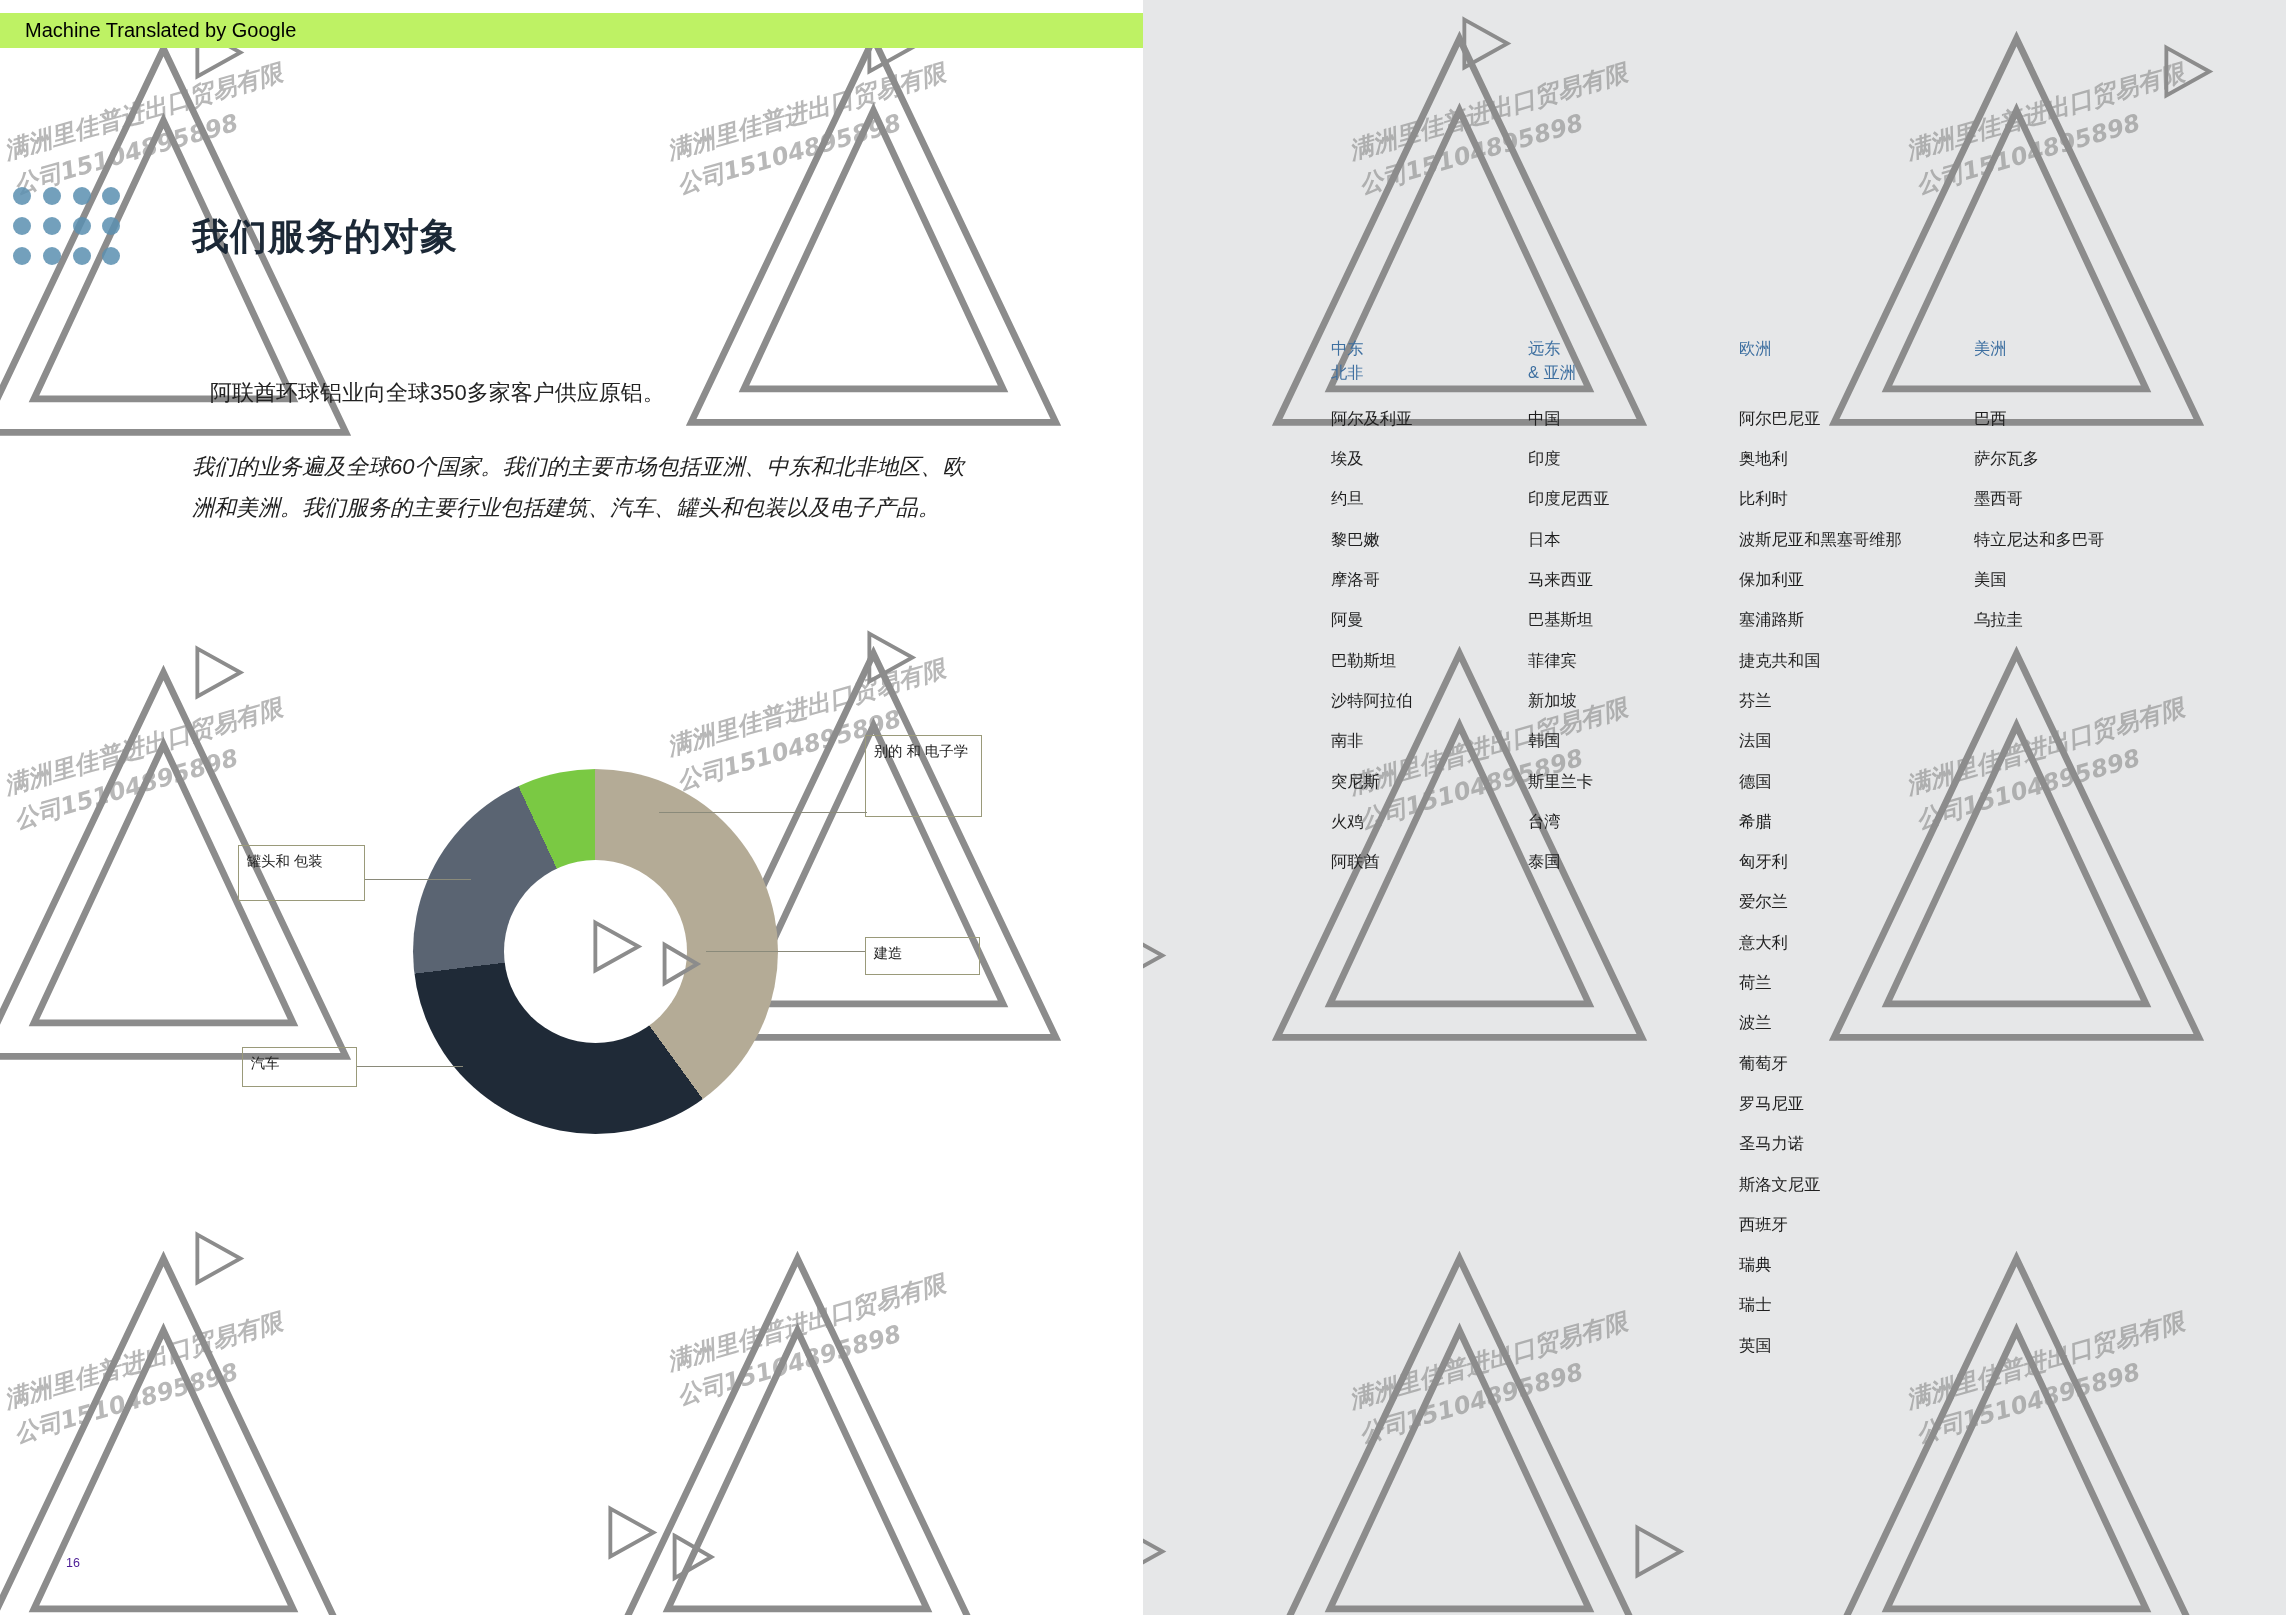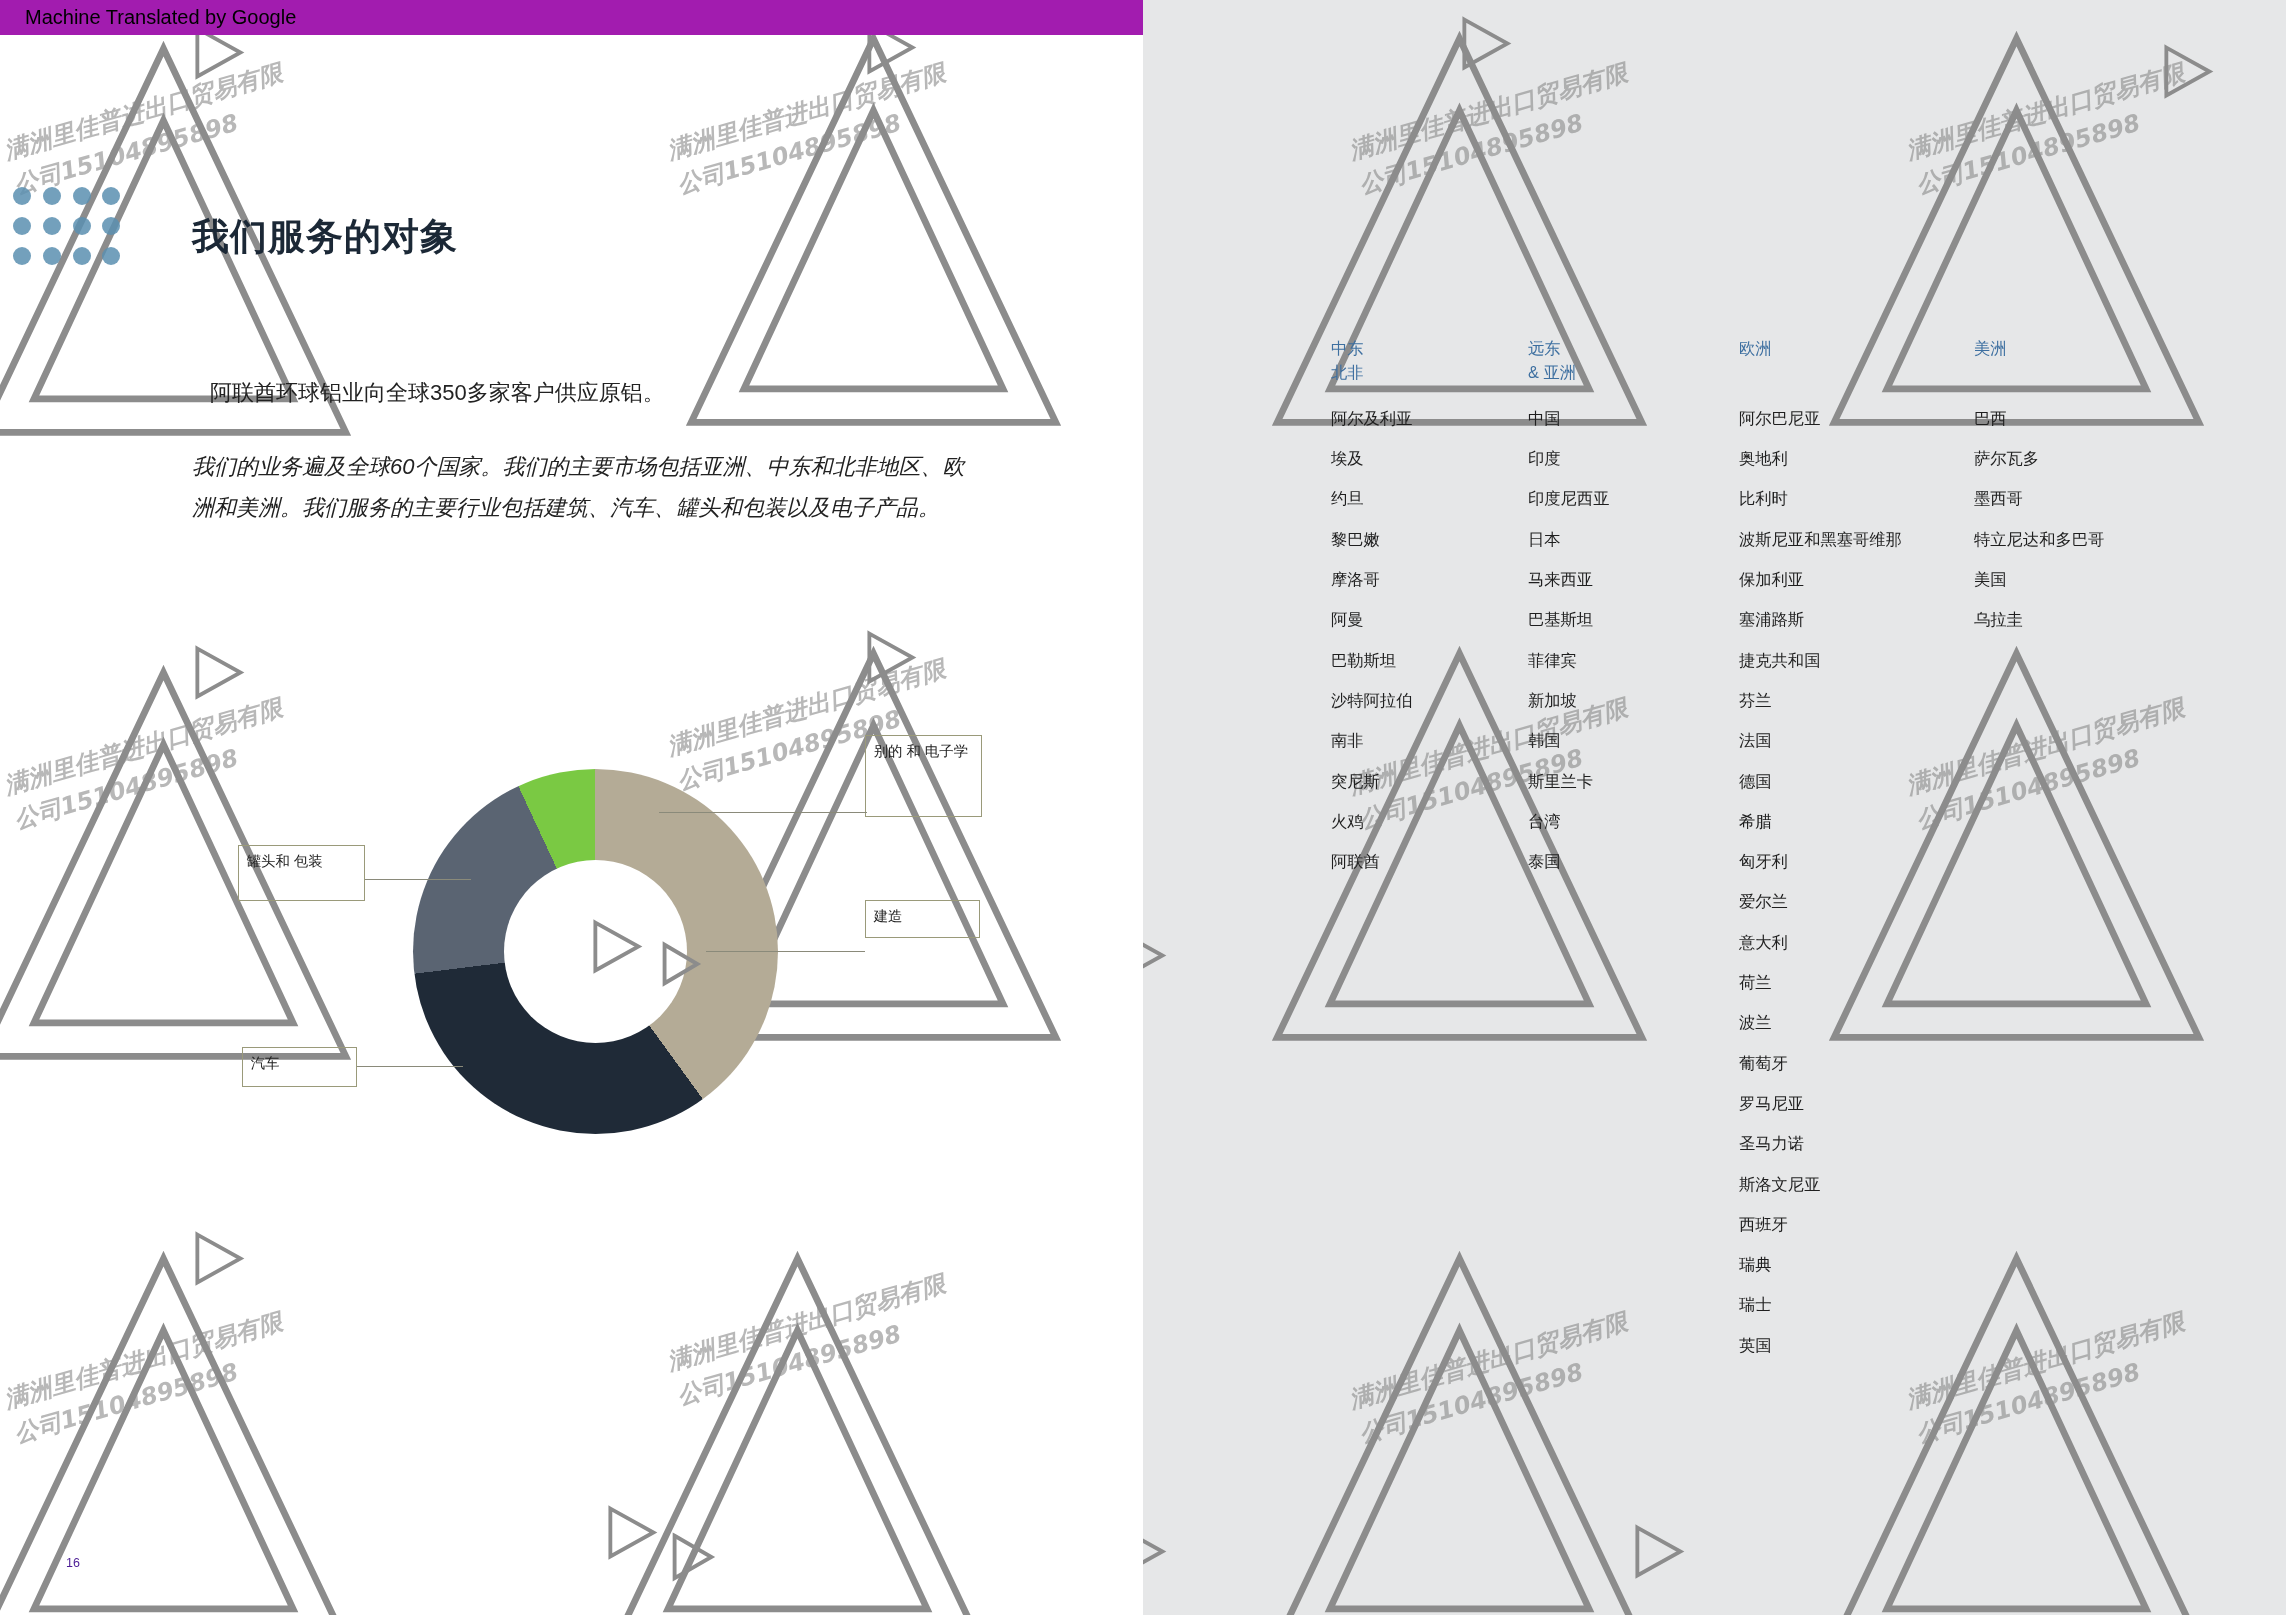--- a/index.html
+++ b/index.html
@@ -14,8 +14,8 @@
 
   
   #gt-banner{
-    position:absolute;left:0;top:0;width:1143px;height:35px;
-    background:#a21caf;color:#000;font-size:20px;line-height:35px;
+    position:absolute;left:0;top:13px;width:1143px;height:35px;
+    background:#bef264;color:#000;font-size:20px;line-height:35px;
     padding-left:25px;box-sizing:border-box;z-index:40;
     font-family:"Liberation Sans",sans-serif;
   }

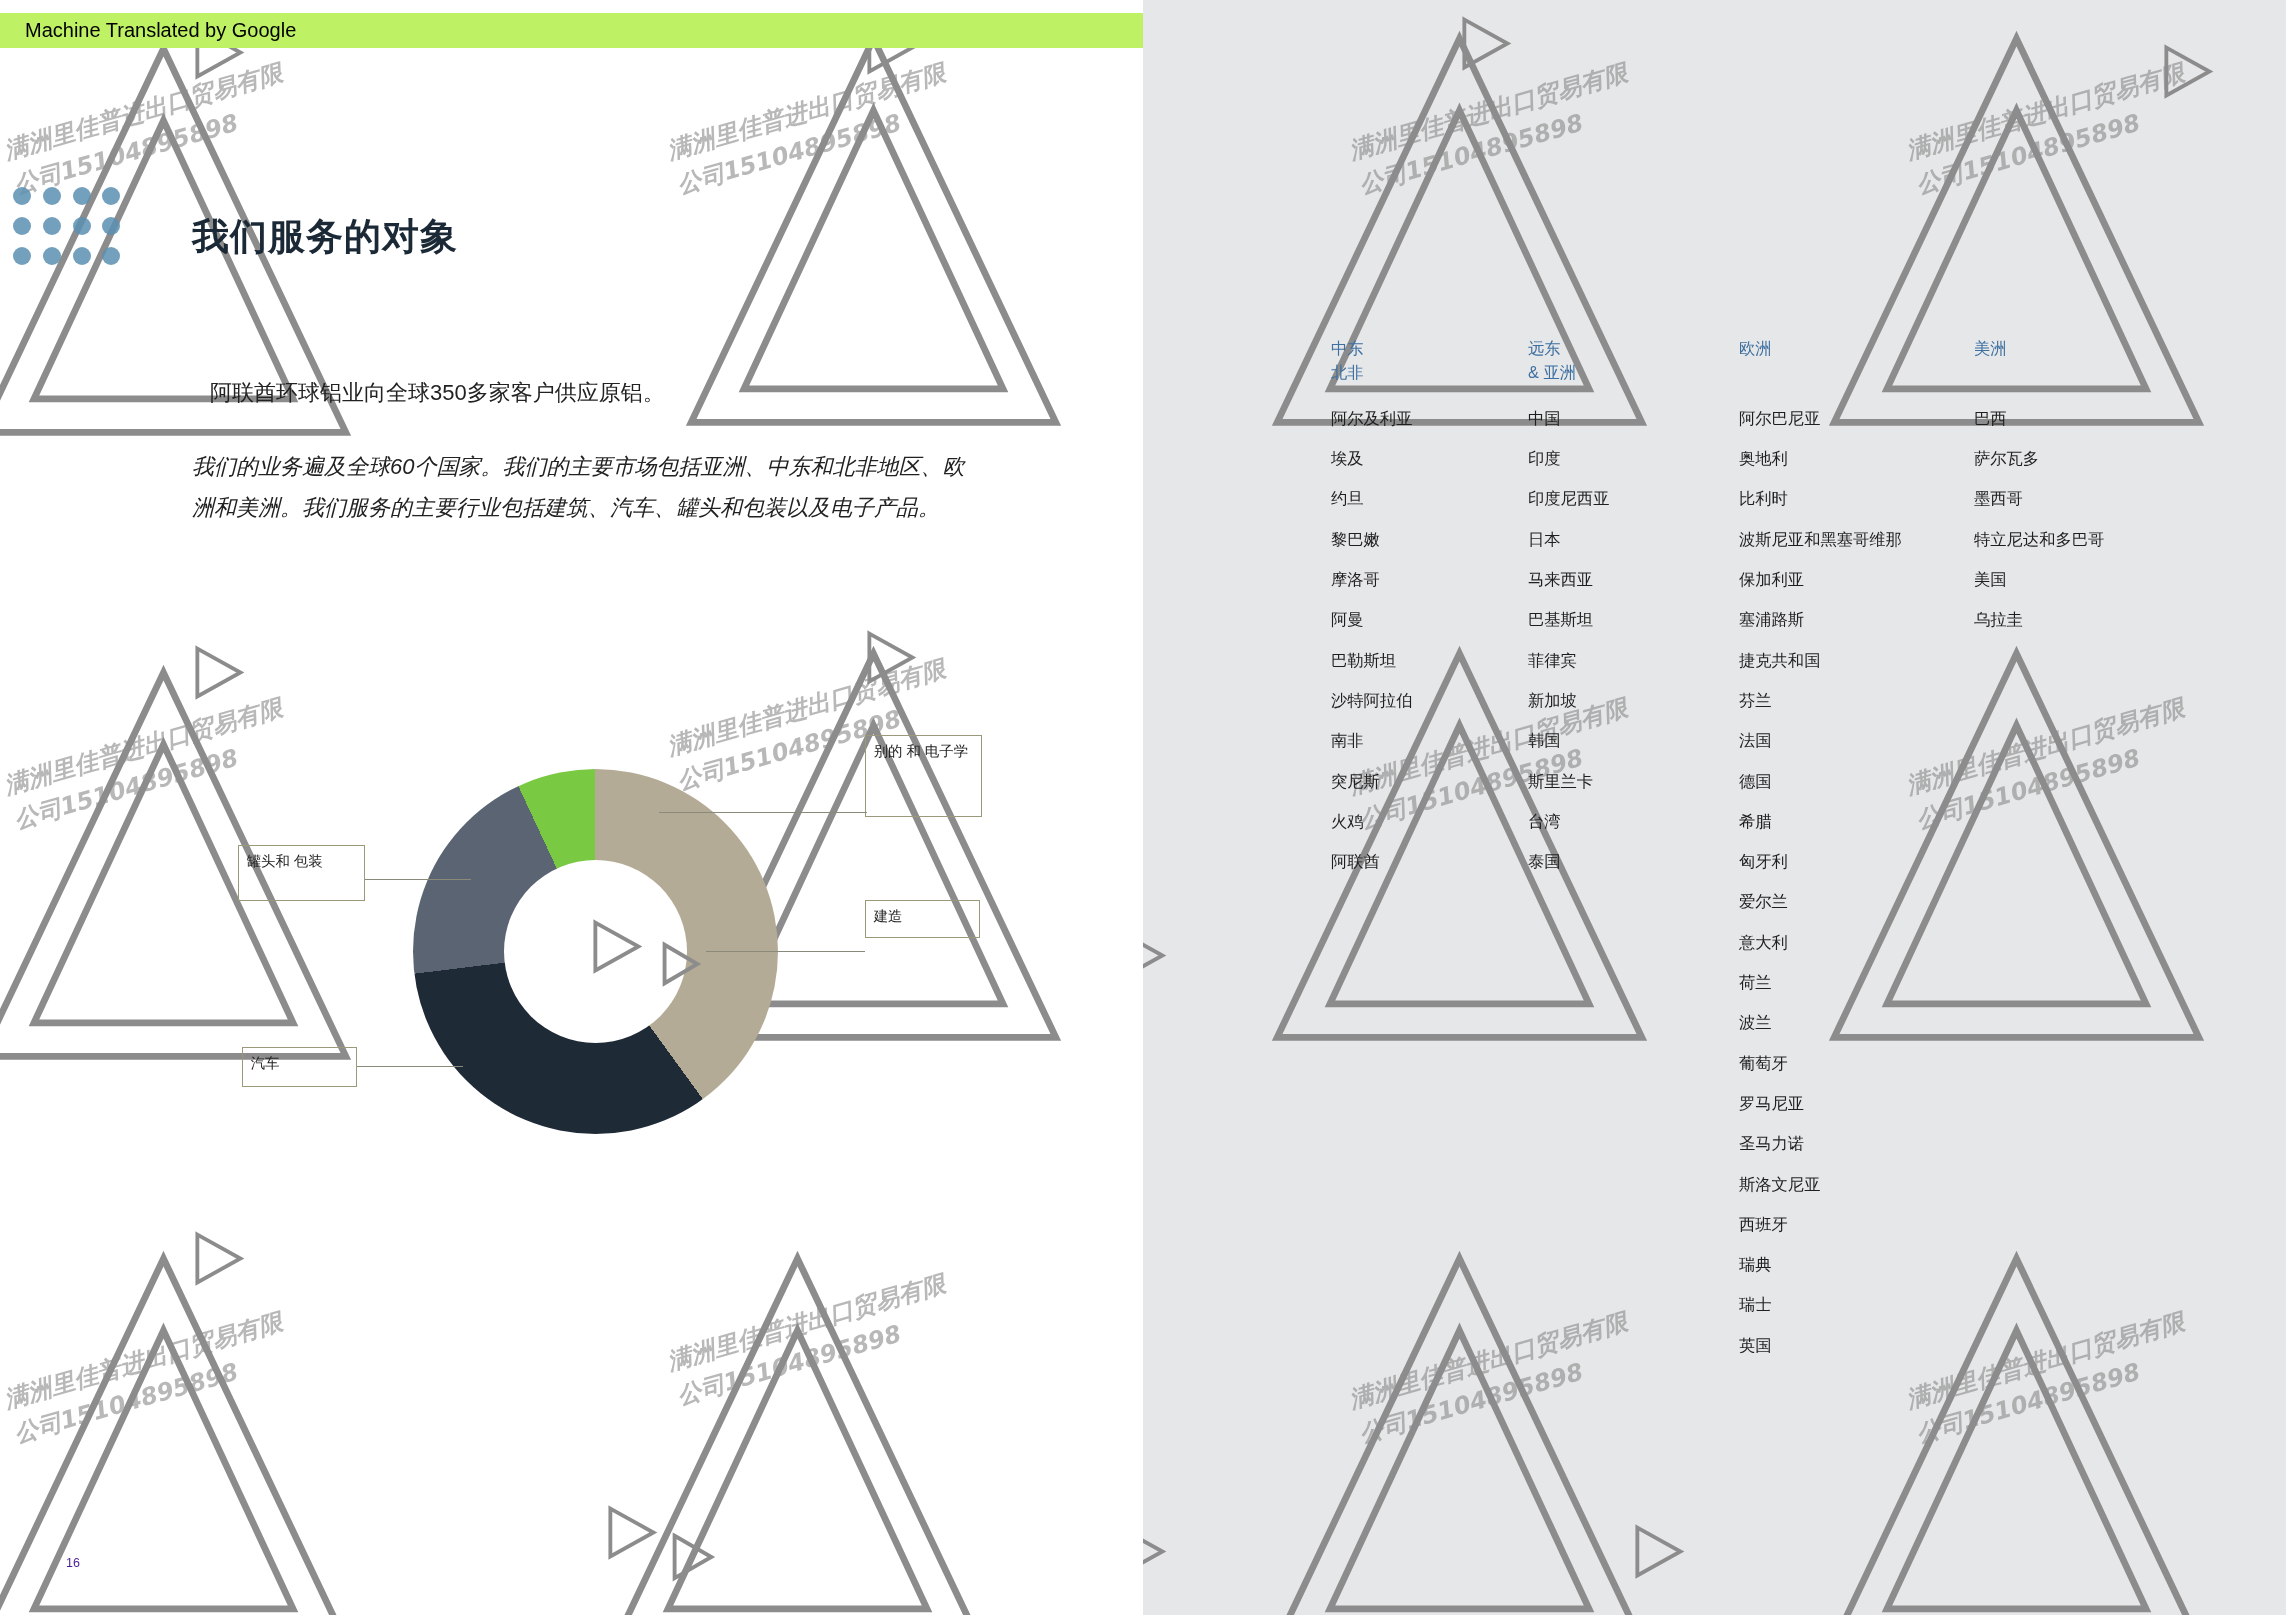--- a/index.html
+++ b/index.html
@@ -217,7 +217,7 @@
   <div class="callout" style="left:242px;top:1047px;width:115px;height:40px;">汽车</div>
   <div class="leader" style="left:357px;top:1066px;width:106px;"></div>
 
-  <div class="callout" style="left:865px;top:900px;width:115px;height:38px;">建造</div>
+  <div class="callout" style="left:865px;top:937px;width:115px;height:38px;">建造</div>
   <div class="leader" style="left:706px;top:951px;width:159px;"></div>
 
   <div class="pagenum" id="pn-left">16</div>

